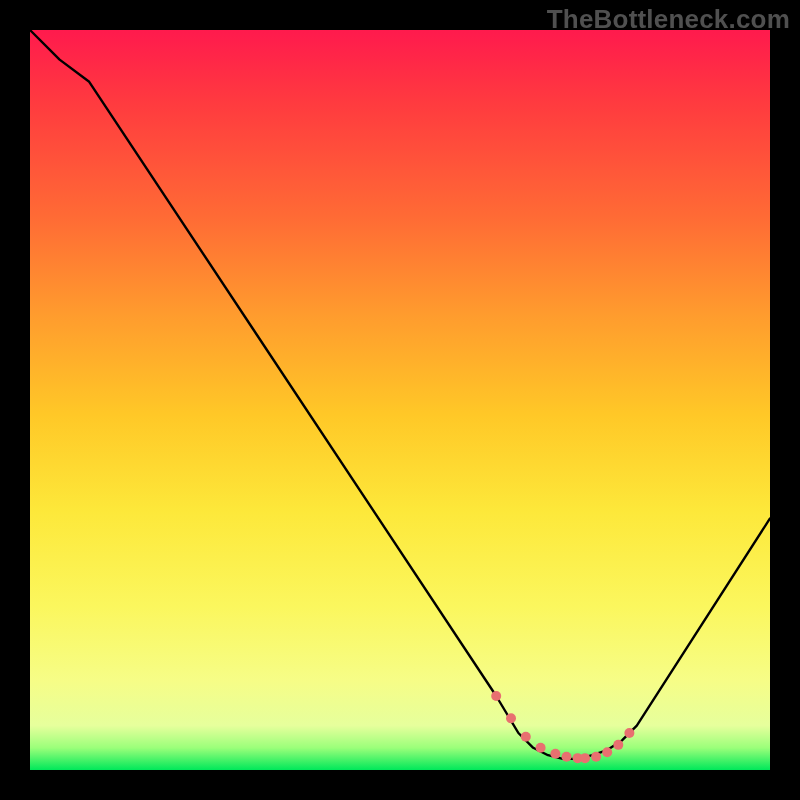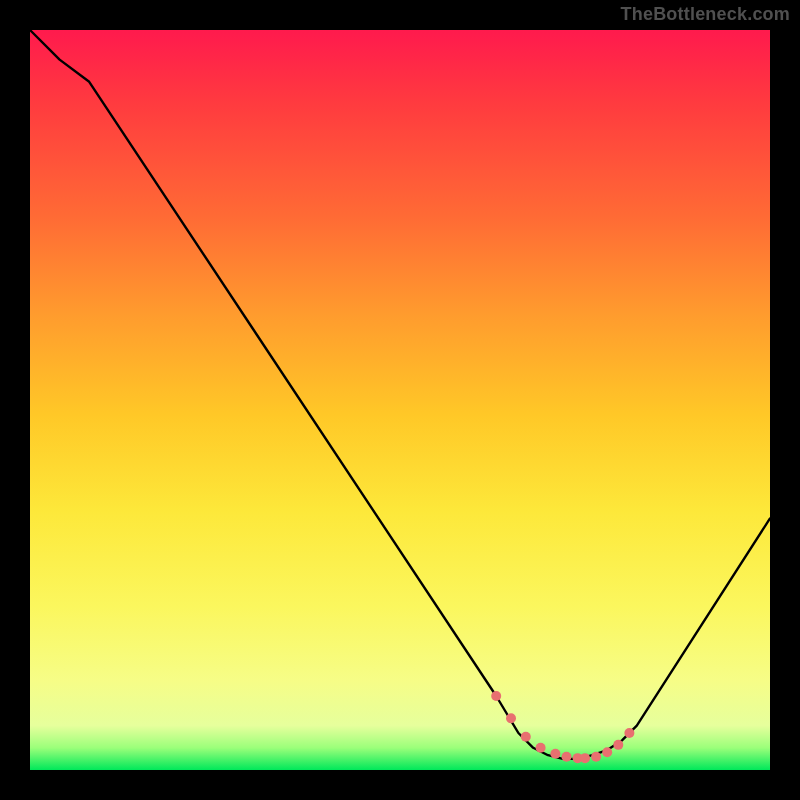--- a/index.html
+++ b/index.html
@@ -22,7 +22,7 @@
     top: 4px;
     right: 10px;
     color: #505050;
-    font-size: 18px;
+    font-size: 26px;
     font-weight: 600;
     z-index: 10;
     letter-spacing: 0.2px;

